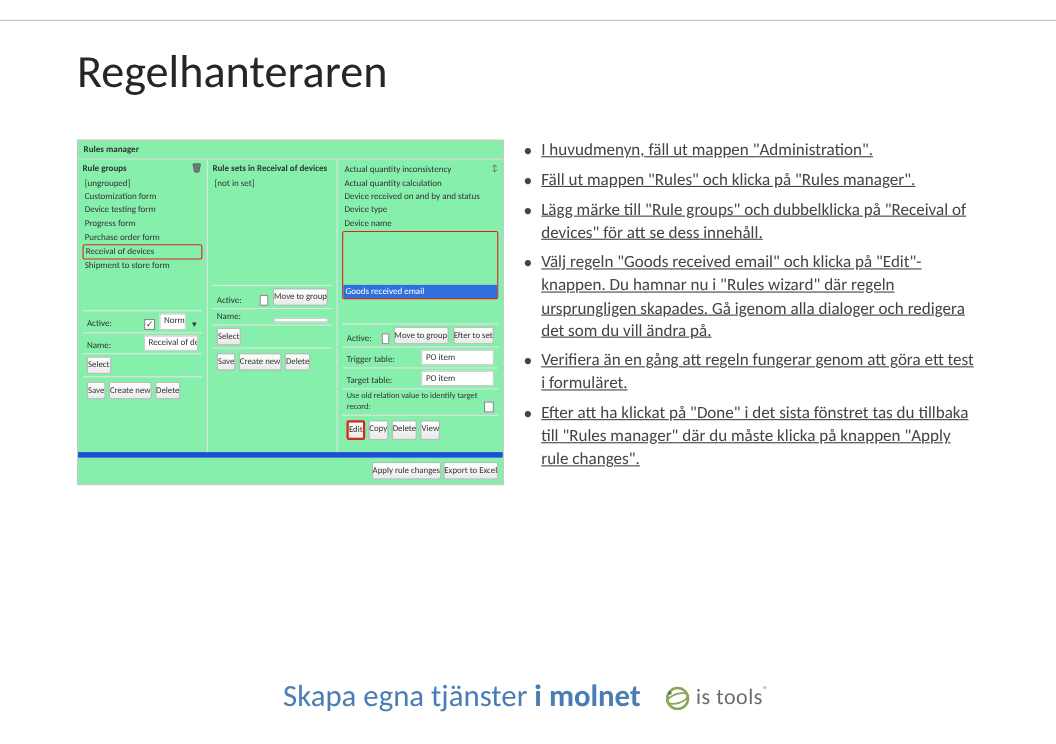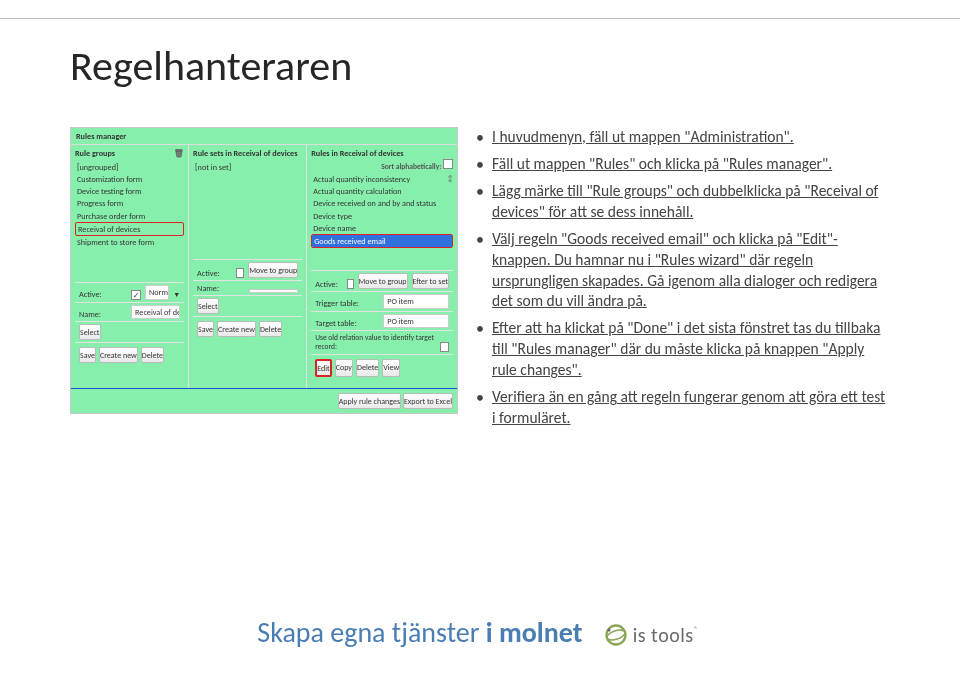--- a/index.html
+++ b/index.html
@@ -265,13 +265,6 @@
         </div>
 
         <div class="ss-col" style="flex:1.3">
-          <div class="ss-col-head">
-            <span>Rules in Receival of devices</span>
-            <span class="ss-sort">
-              <span>Sort alphabetically:</span>
-              <span class="ss-cb"></span>
-            </span>
-          </div>
           <div class="ss-list" style="position:relative;">
             <span class="ss-updn">↕</span>
             <div>Actual quantity inconsistency</div>

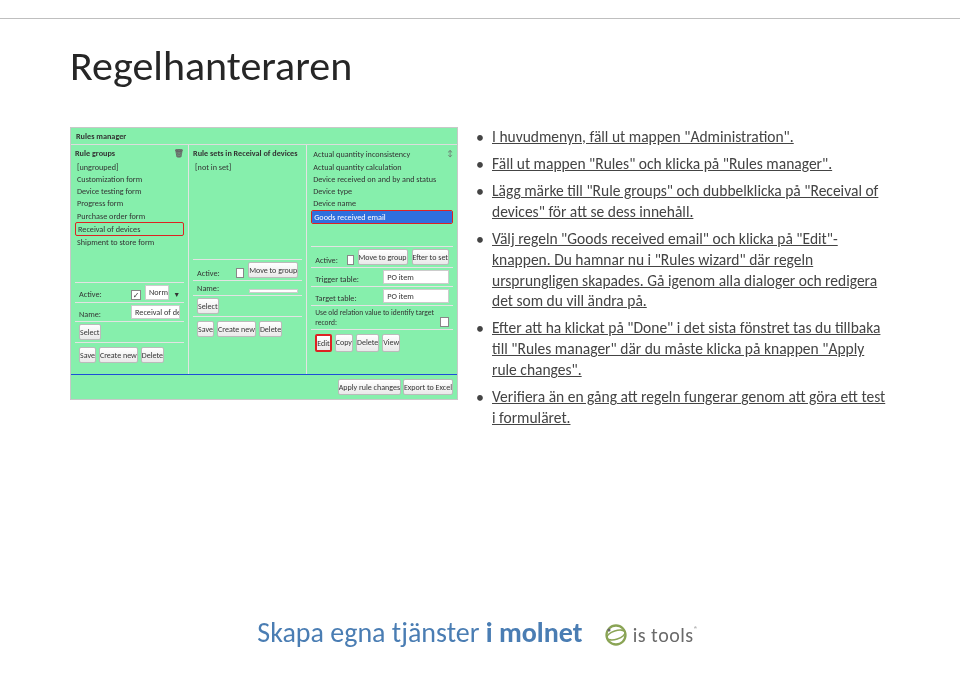--- a/index.html
+++ b/index.html
@@ -73,6 +73,7 @@
   .ss-selected-blue {
     background: #2f6fde;
     color: #fff;
+    margin-top: 48px;
   }
   .ss-sort {
     font-size: 7.5px;

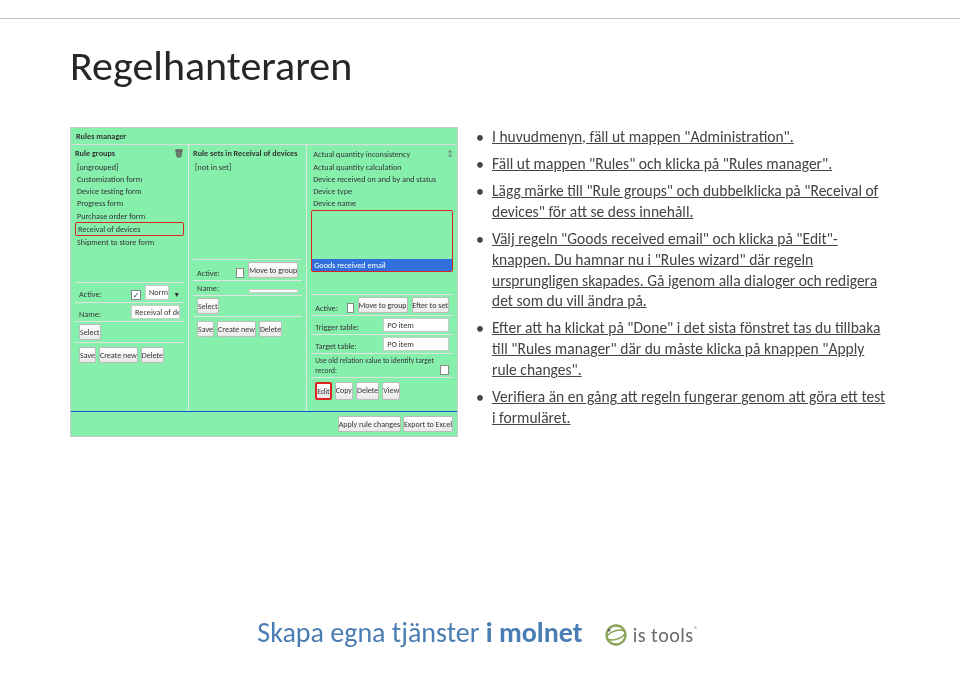--- a/index.html
+++ b/index.html
@@ -317,8 +317,8 @@
         <li>Fäll ut mappen "Rules" och klicka på "Rules manager".</li>
         <li>Lägg märke till "Rule groups" och dubbelklicka på "Receival of devices" för att se dess innehåll.</li>
         <li>Välj regeln "Goods received email" och klicka på "Edit"-knappen. Du hamnar nu i "Rules wizard" där regeln ursprungligen skapades. Gå igenom alla dialoger och redigera det som du vill ändra på.</li>
+        <li>Verifiera än en gång att regeln fungerar genom att göra ett test i formuläret.</li>
         <li>Efter att ha klickat på "Done" i det sista fönstret tas du tillbaka till "Rules manager" där du måste klicka på knappen "Apply rule changes".</li>
-        <li>Verifiera än en gång att regeln fungerar genom att göra ett test i formuläret.</li>
       </ul>
     </div>
 

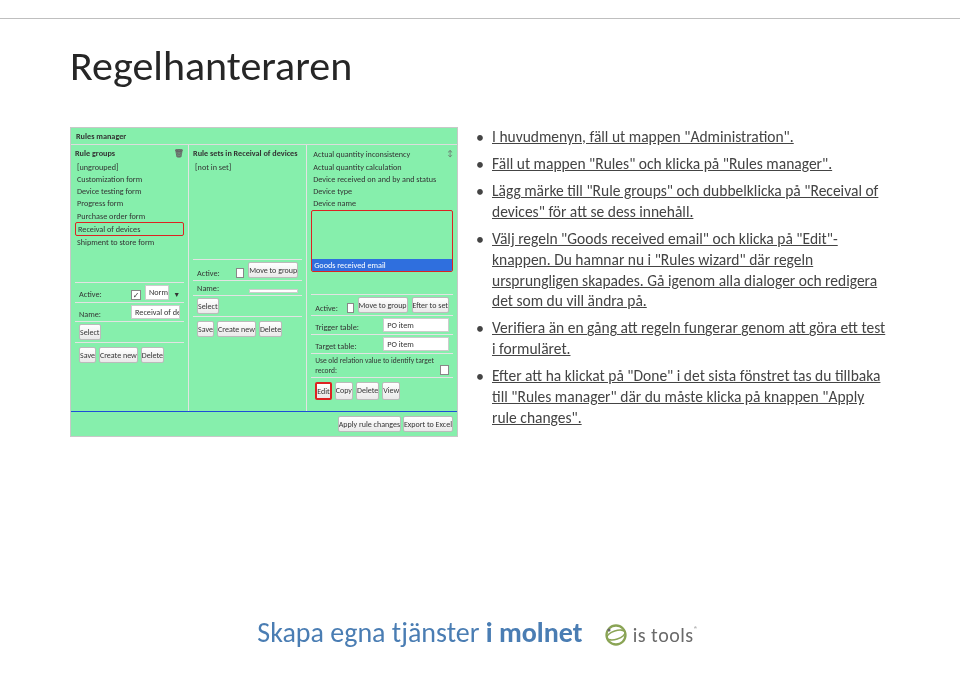--- a/index.html
+++ b/index.html
@@ -132,7 +132,7 @@
   .ss-bottom-right {
     text-align: right;
     padding: 4px;
-    border-top: 1px solid #1d4ed8;
+    border-top: 5px solid #1d4ed8;
   }
   .bullets {
     flex: 1;

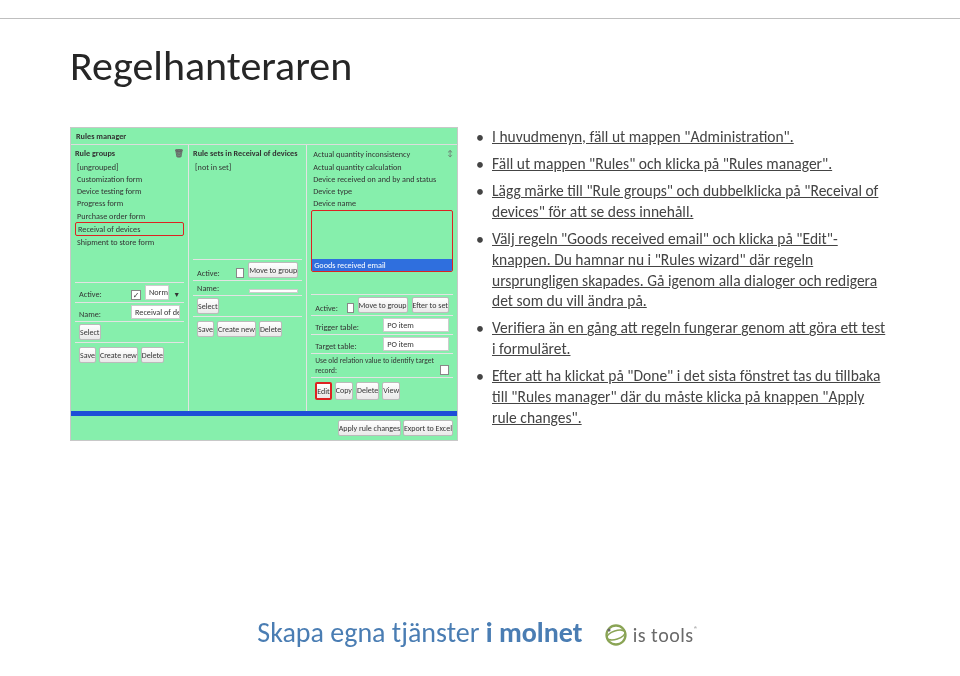--- a/index.html
+++ b/index.html
@@ -169,7 +169,7 @@
   .footer-text .bold { font-weight: 700; }
   .logo {
     display: inline-flex;
-    align-items: center;
+    align-items: flex-end;
     gap: 4px;
     margin-left: 14px;
     vertical-align: -4px;

